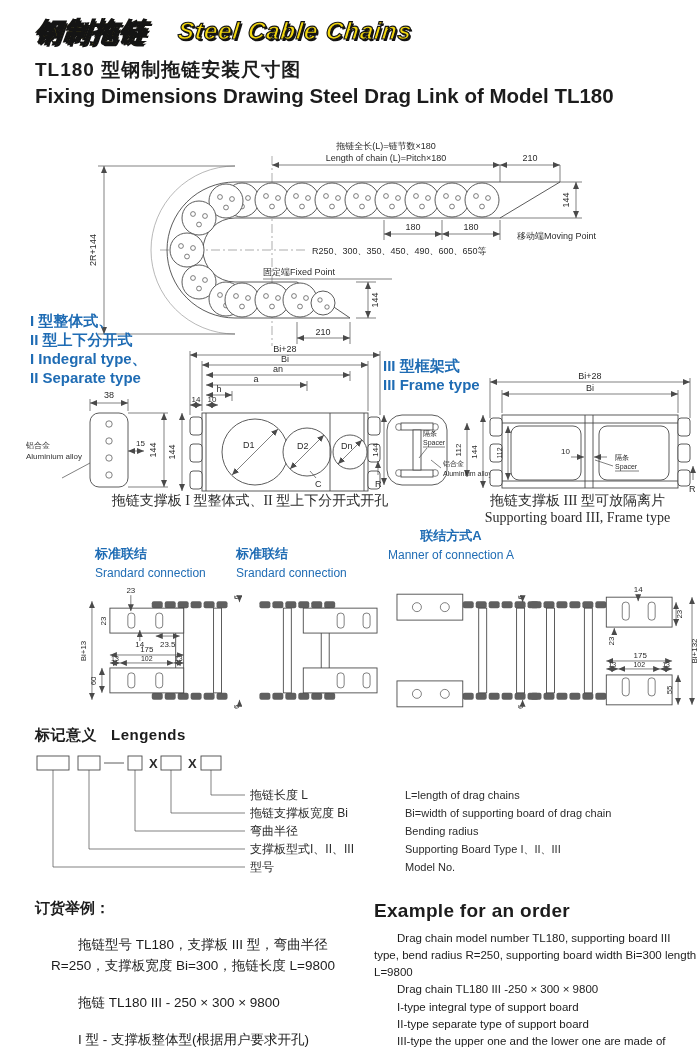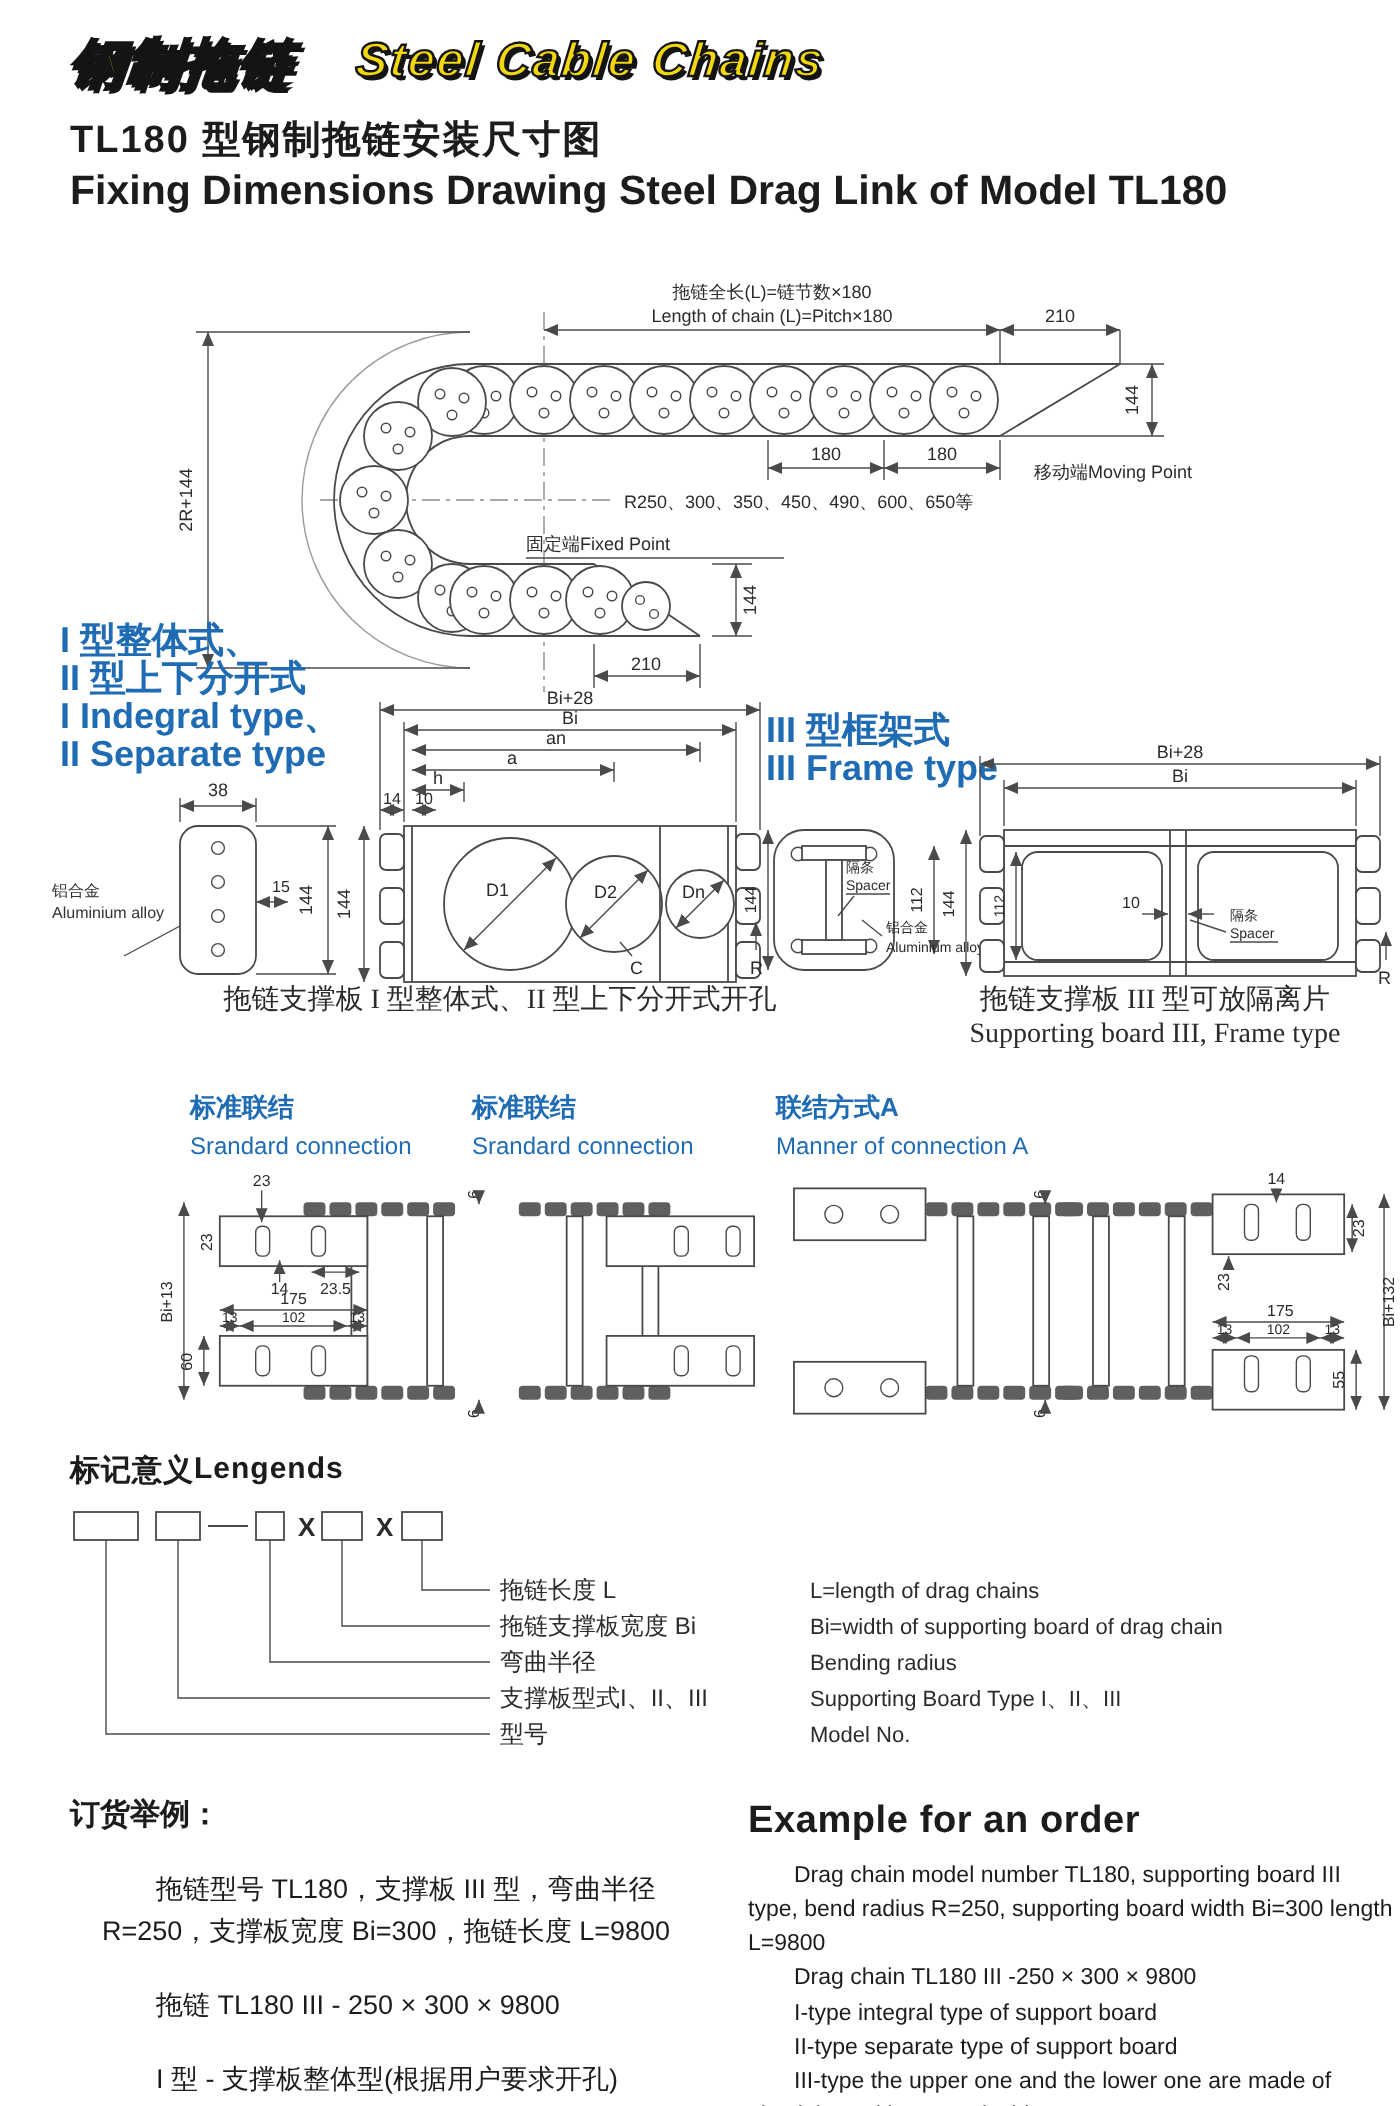--- a/index.html
+++ b/index.html
@@ -13,7 +13,7 @@
   .title-cn{font-size:19px;font-weight:bold;letter-spacing:1px;}
   .title-en{font-size:20.5px;font-weight:bold;}
   .blue{color:#1f6cb4;}
-  .typelabel{font-size:18px;line-height:19px;font-weight:bold;white-space:nowrap;}
+  .typelabel{font-size:15px;line-height:19px;font-weight:bold;white-space:nowrap;}
   .conn .cn{font-size:13px;font-weight:bold;margin-bottom:3px;}
   .conn .en{font-size:12px;}
   .cap{font-family:"Liberation Serif",serif;font-size:14px;line-height:17px;text-align:center;color:#2b2b2b;}

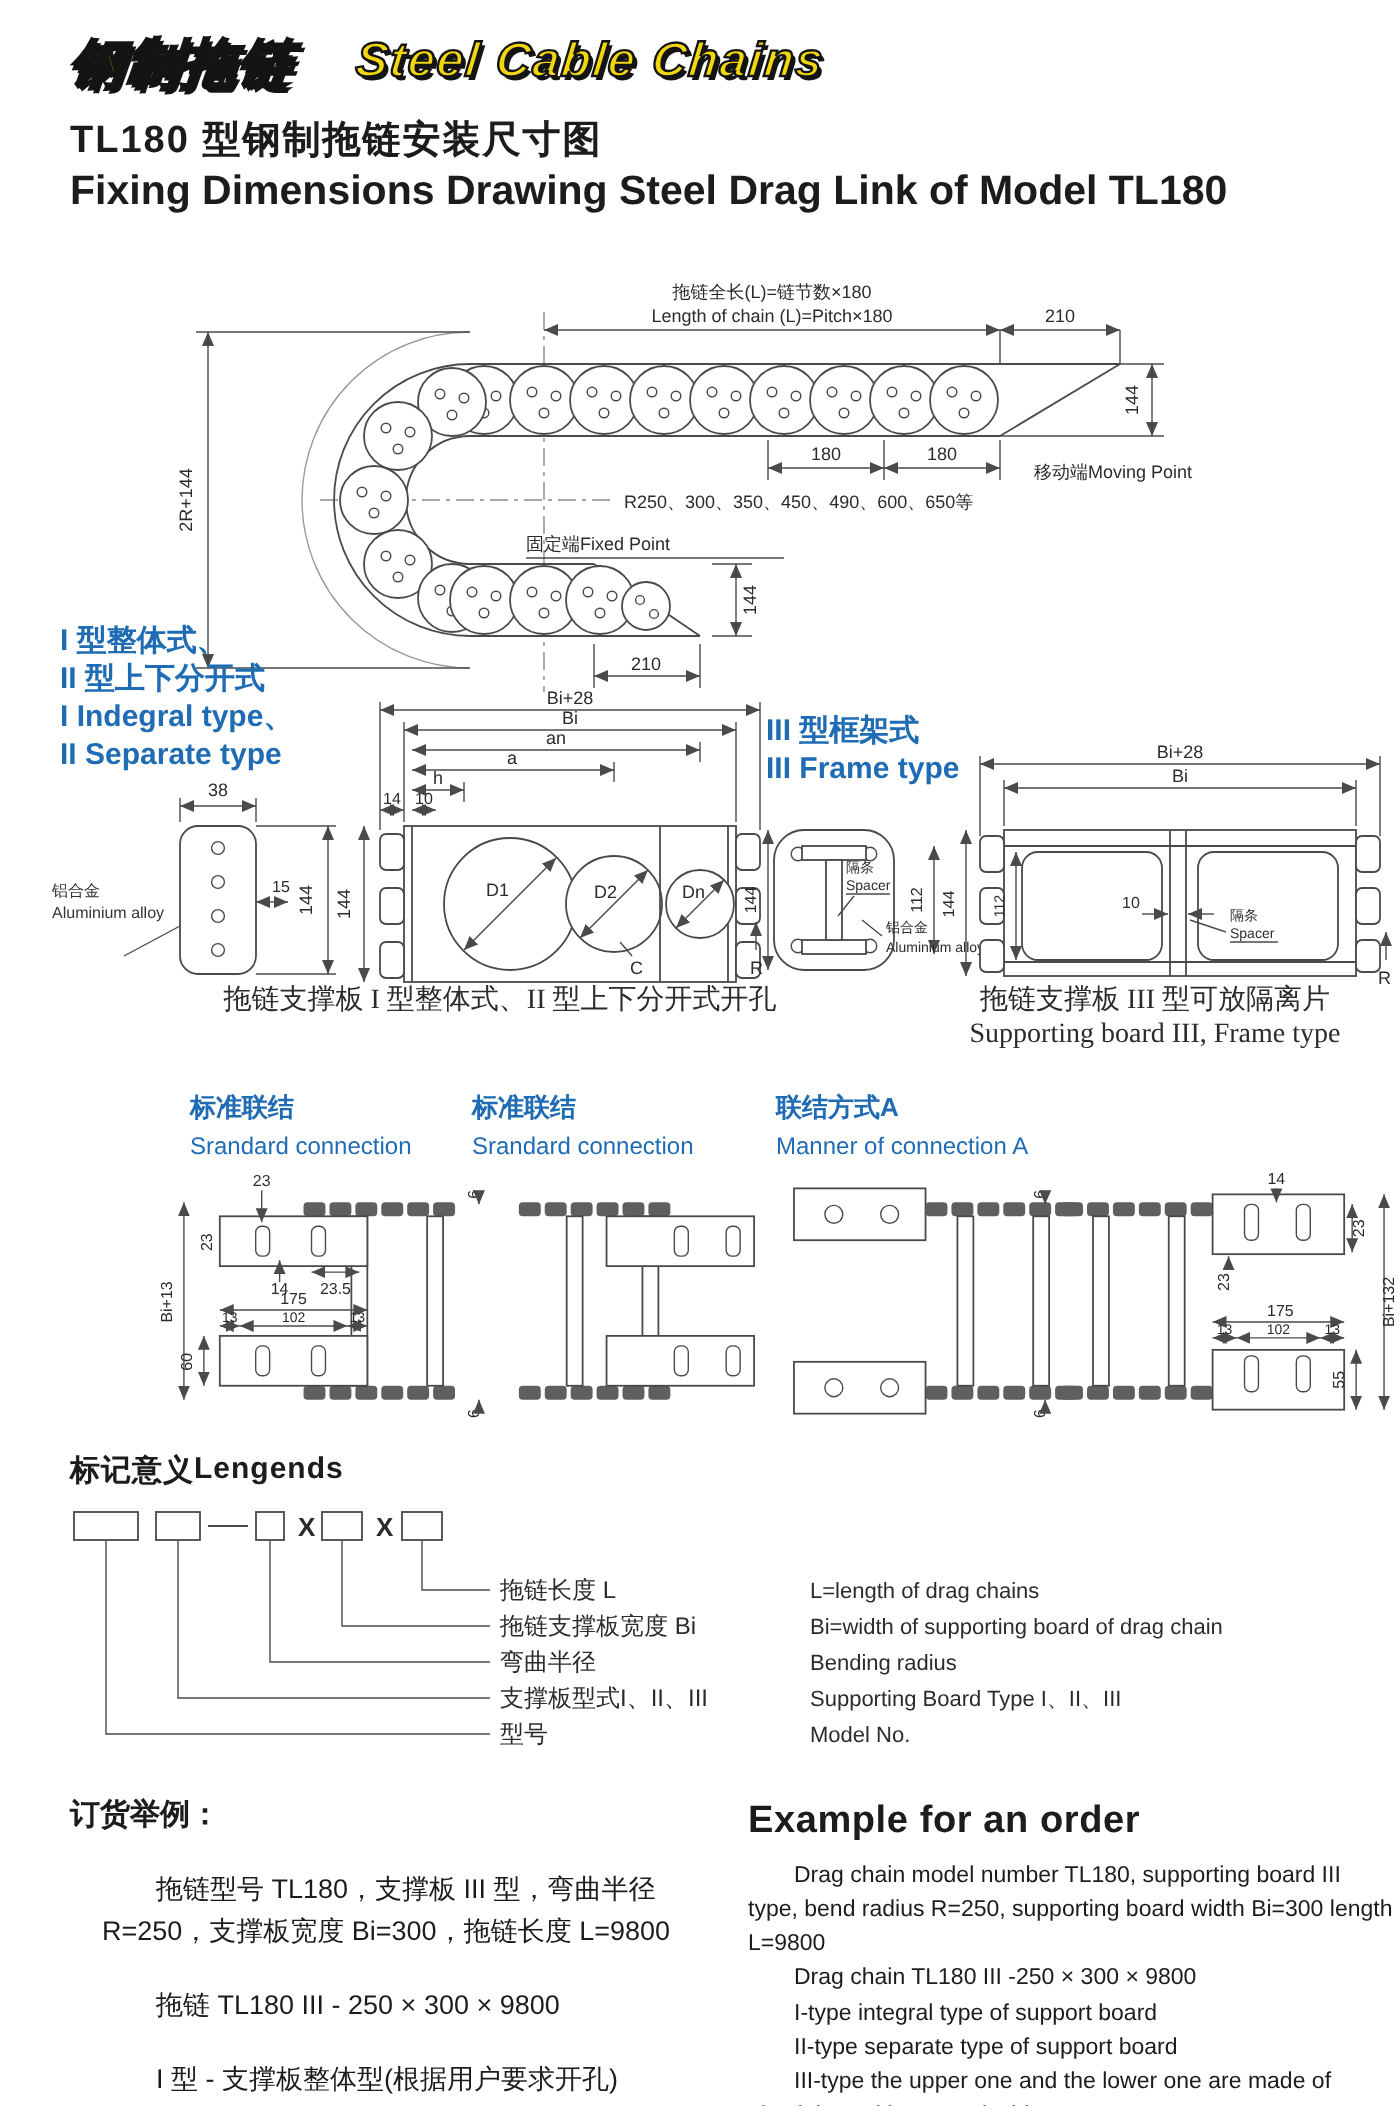--- a/index.html
+++ b/index.html
@@ -300,7 +300,7 @@
     <div class="cn">标准联结</div>
     <div class="en">Srandard connection</div>
   </div>
-  <div class="abs blue conn" style="left:388px;top:545px;">
+  <div class="abs blue conn" style="left:388px;top:527px;text-align:center;">
     <div class="cn">联结方式A</div>
     <div class="en">Manner of connection A</div>
   </div>

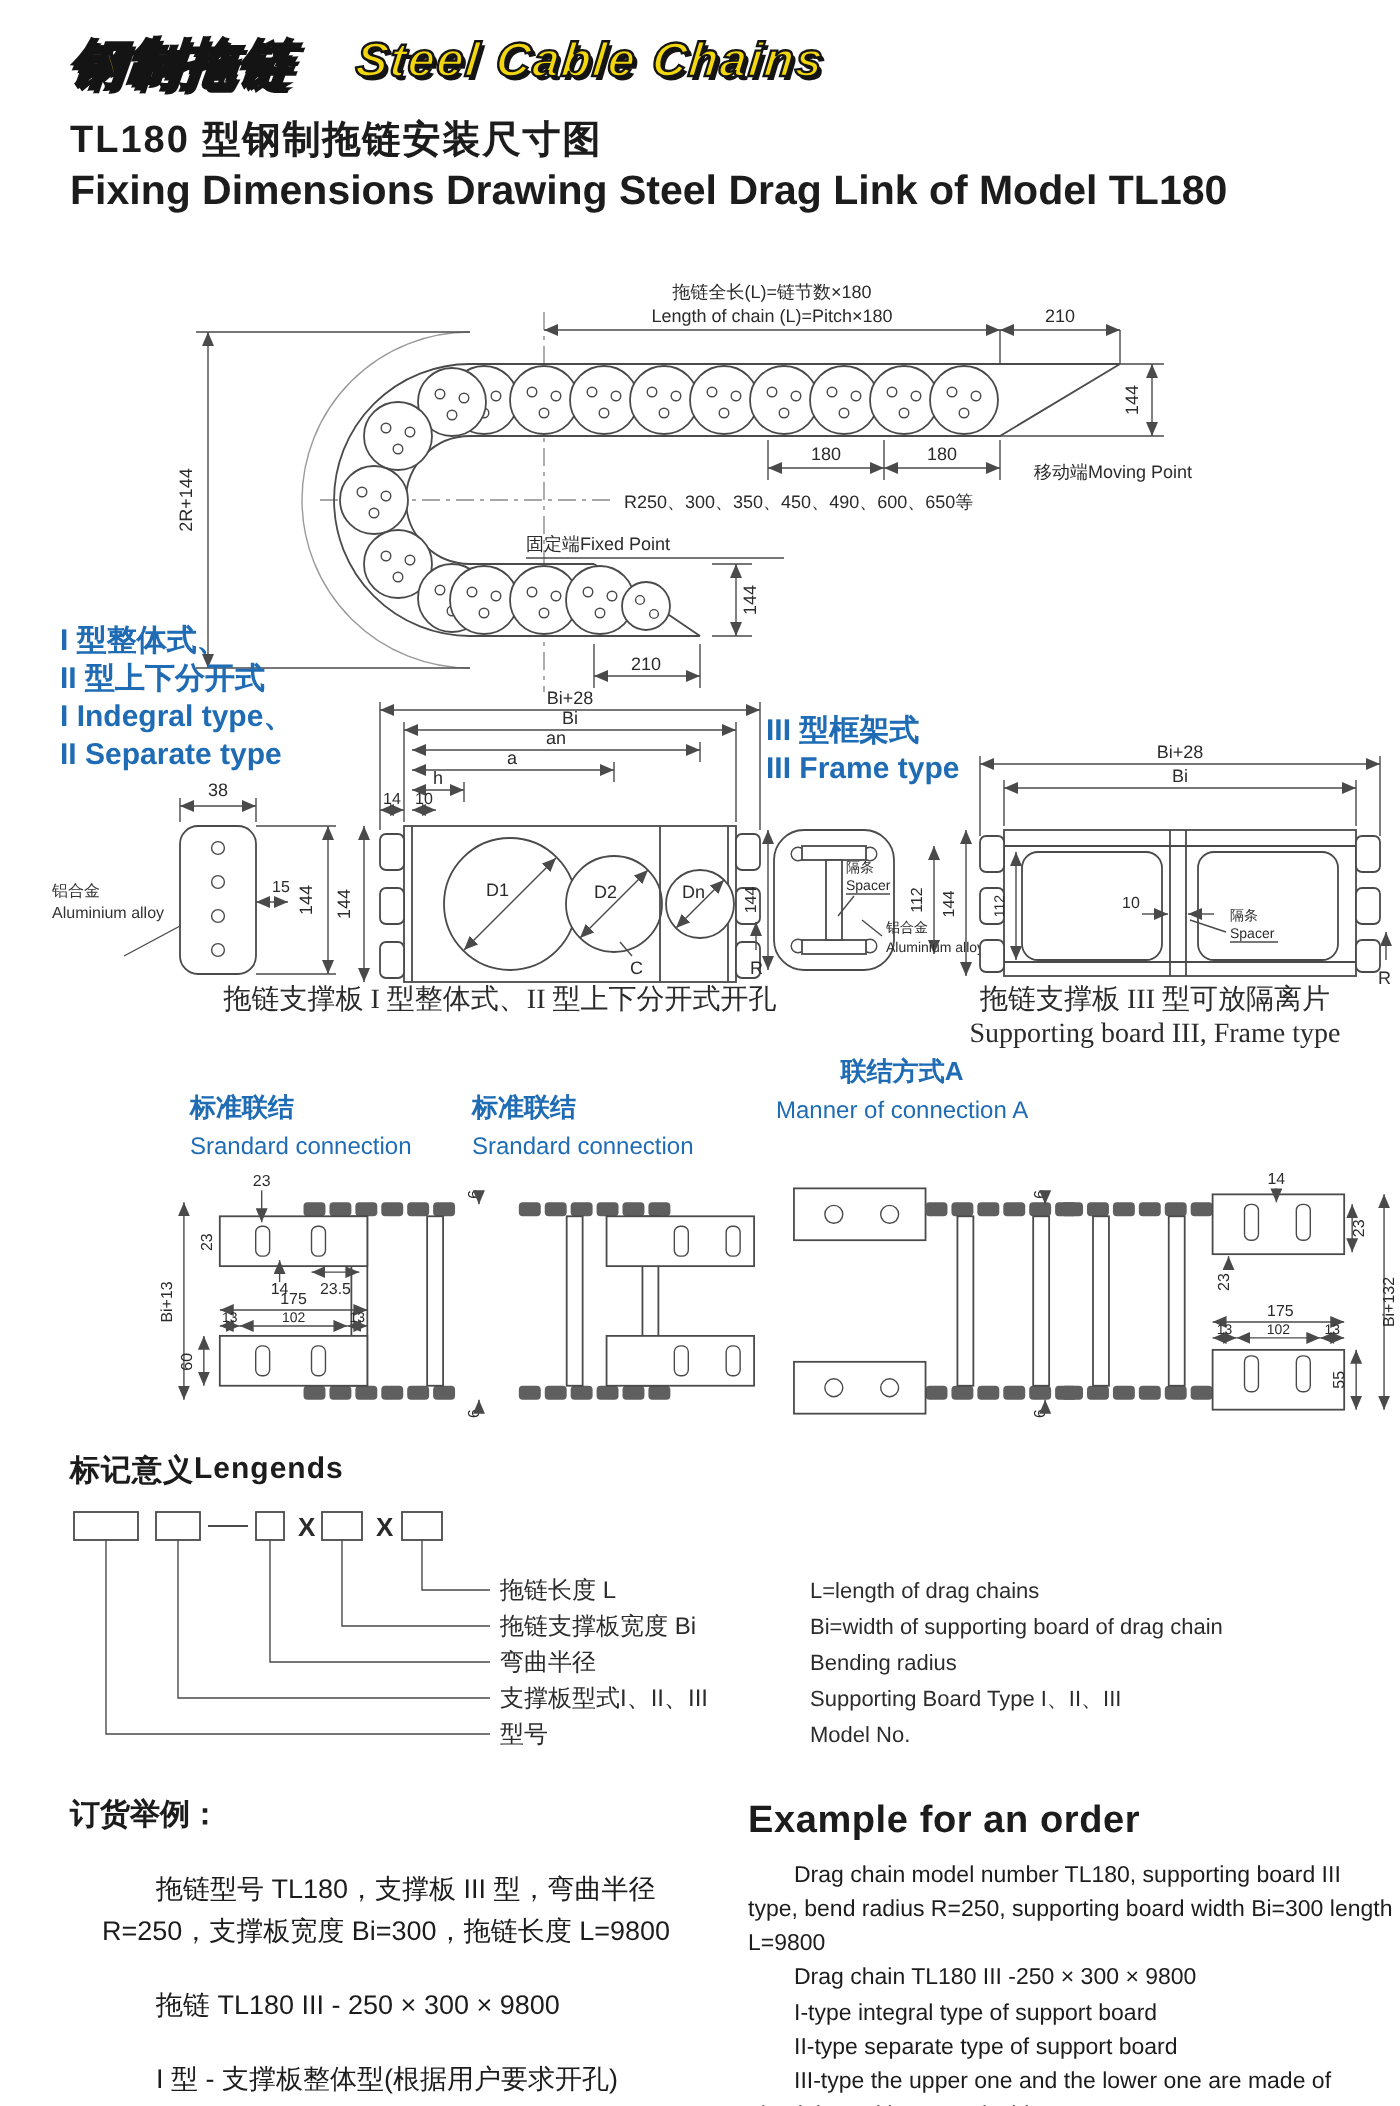--- a/index.html
+++ b/index.html
@@ -411,7 +411,7 @@
     </g>
   </svg>
 
-  <div class="abs" style="left:35px;top:726px;display:flex;">
+  <div class="abs" style="left:35px;top:726px;display:flex;gap:14px;">
     <span class="leg-title">标记意义</span>
     <span class="leg-title">Lengends</span>
   </div>

